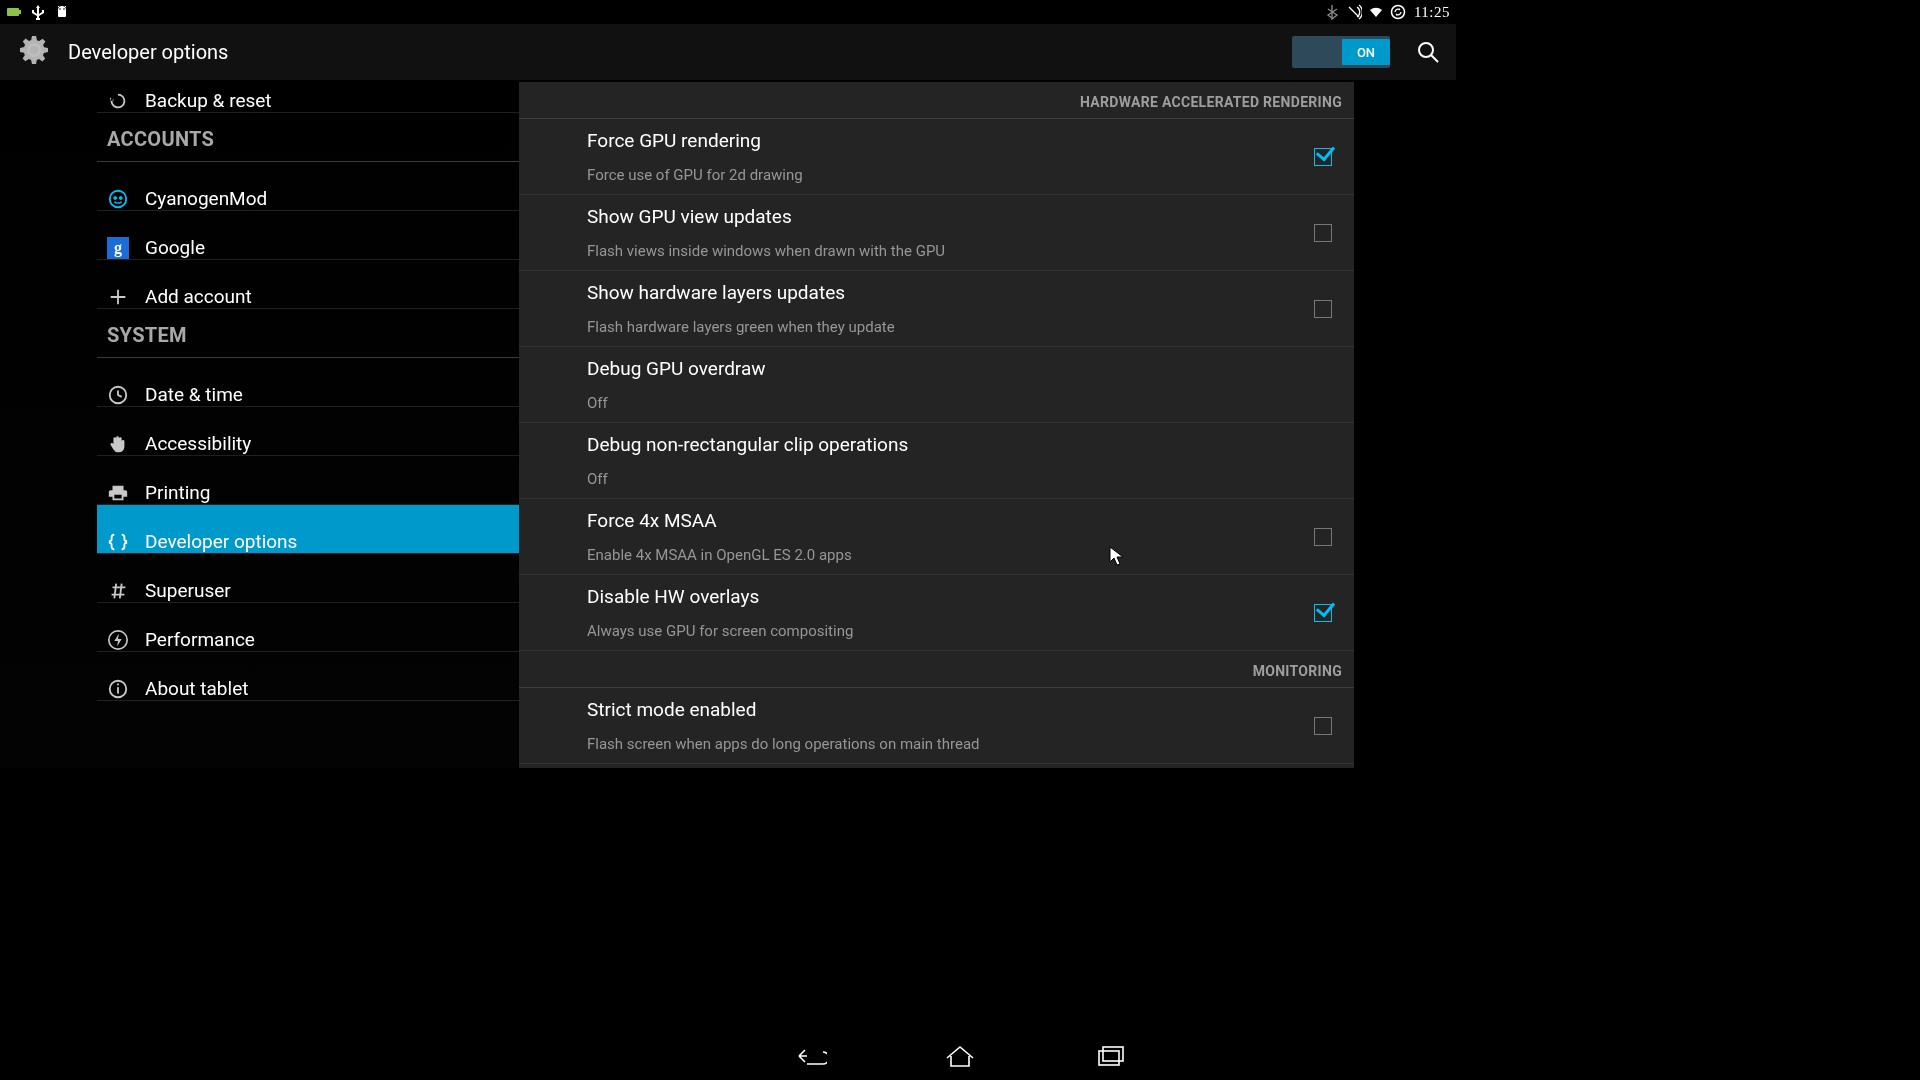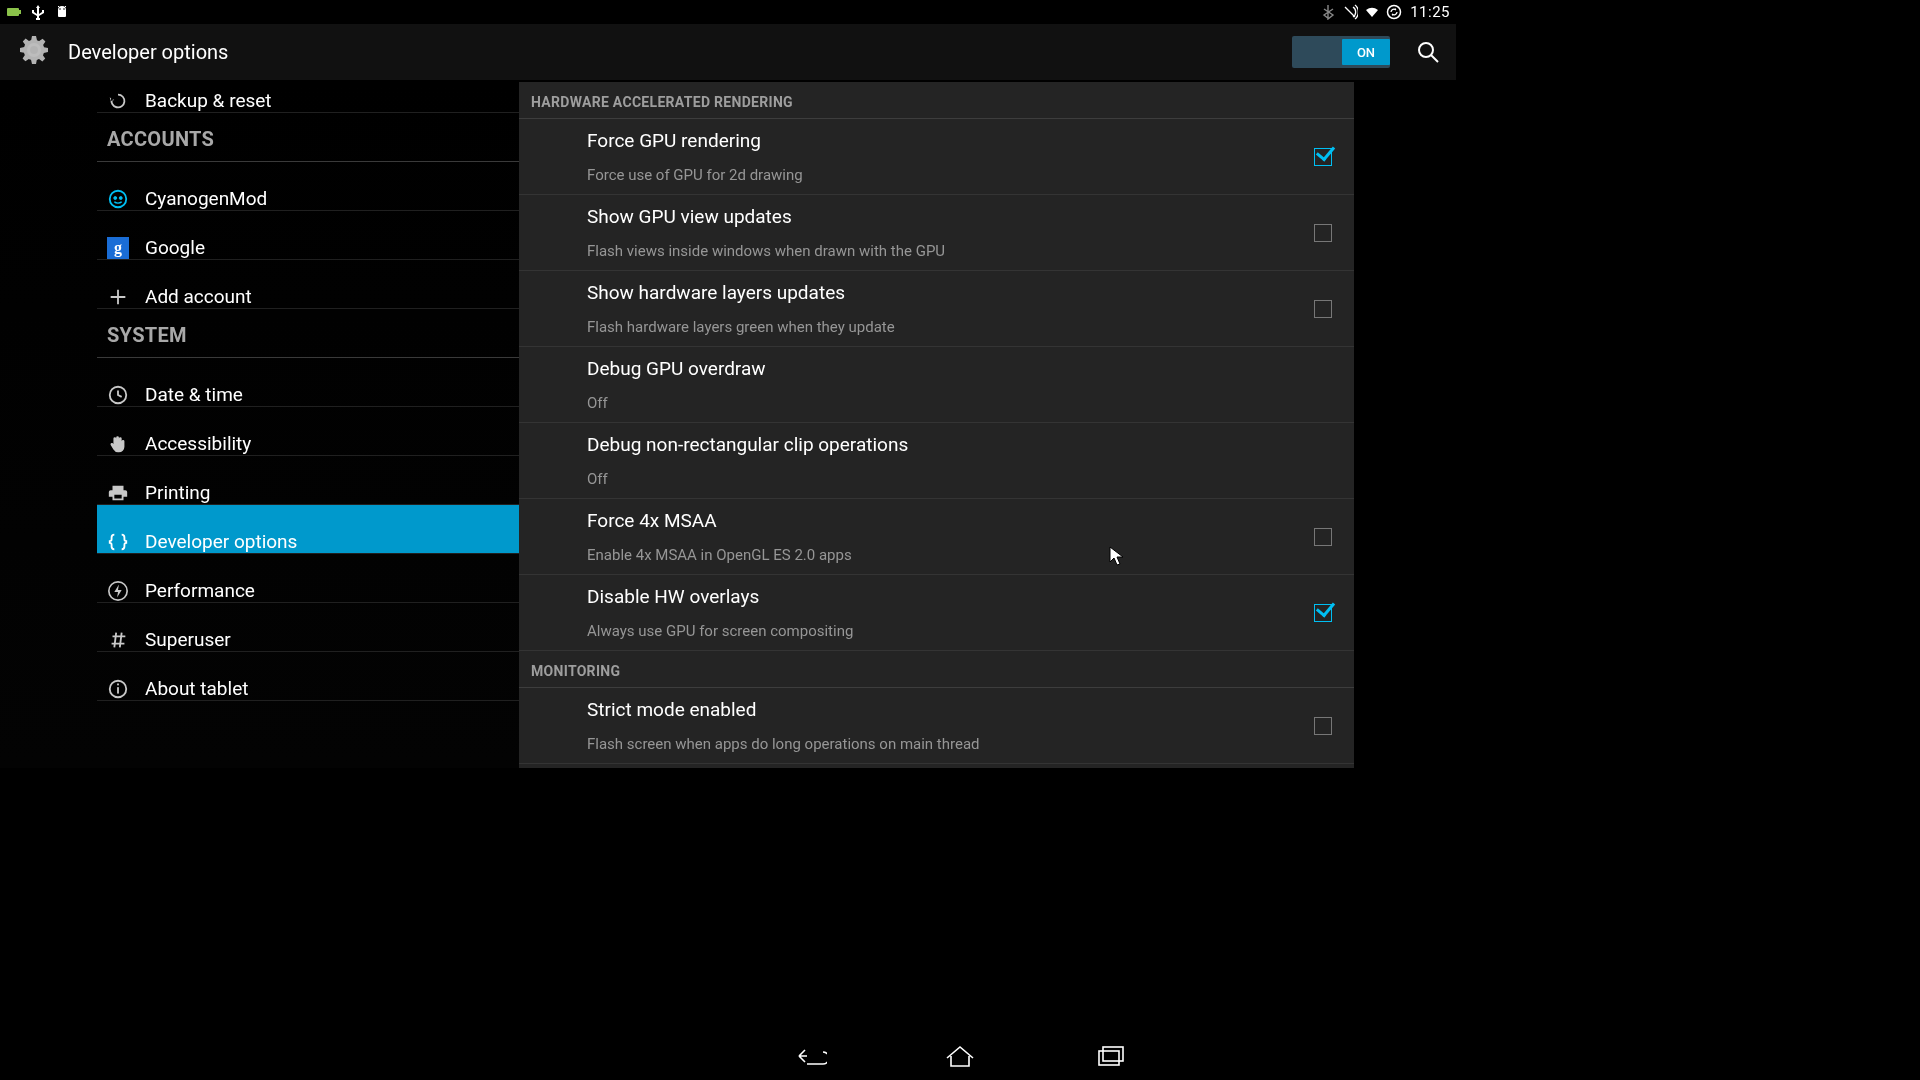--- a/index.html
+++ b/index.html
@@ -9,7 +9,7 @@
 .status-bar { height:24px; background:#000; display:flex; align-items:center; justify-content:space-between; padding:0 6px; font-size:13px; color:#fff; }
 .status-left { display:flex; gap:8px; align-items:center; }
 .status-right { display:flex; gap:6px; align-items:center; }
-.status-right .clock { font-size:15px; letter-spacing:0.5px; margin-left:2px; color:#fff; }
+.status-right .clock { font-size:15px; letter-spacing:0.5px; margin-left:2px; color:#fff;font-family:Liberation Serif, serif; }
 .sb-ico { width:16px; height:16px; display:inline-flex; align-items:center; justify-content:center; }
 .sb-ico svg { width:16px; height:16px; fill:#fff; }
 .sb-ico.dim svg { fill:#888; }

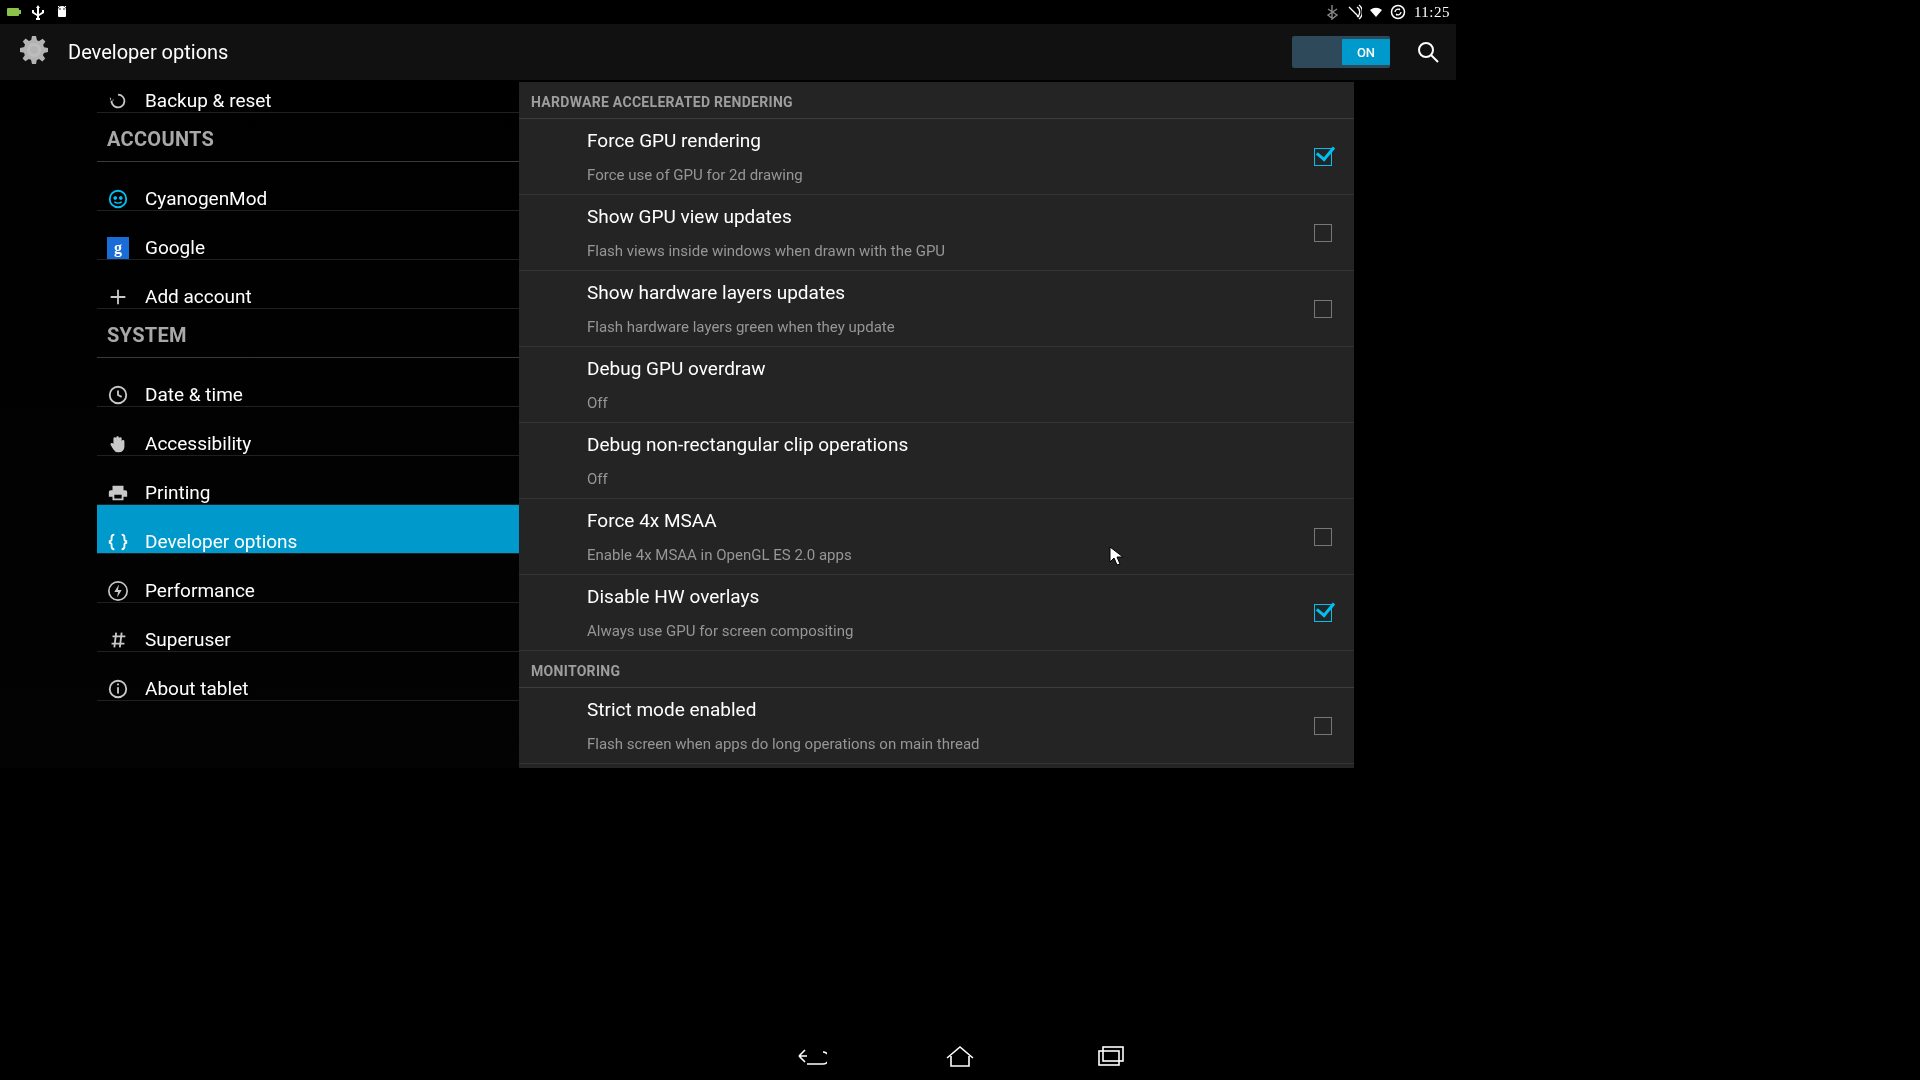--- a/index.html
+++ b/index.html
@@ -43,7 +43,7 @@
 
 
 .detail { flex:1; background:#242424; margin-right:102px; overflow:hidden; position:relative; }
-.det-header { font-size:14px; font-weight:700; color:#9e9e9e; padding:12px 12px 8px 12px; letter-spacing:0.3px; border-bottom:1px solid #3d3d3d; }
+.det-header { font-size:14px; font-weight:700; color:#9e9e9e; padding:12px 12px 8px 12px; letter-spacing:0.3px; border-bottom:1px solid #3d3d3d;text-align:right; }
 .det-item { display:flex; align-items:center; padding:10px 22px 10px 68px; border-bottom:1px solid #343434; min-height:62px; cursor:pointer; }
 .det-text { flex:1; display:flex; flex-direction:column; gap:14px; }
 .det-title { font-size:19px; color:#fff; font-weight:400; }

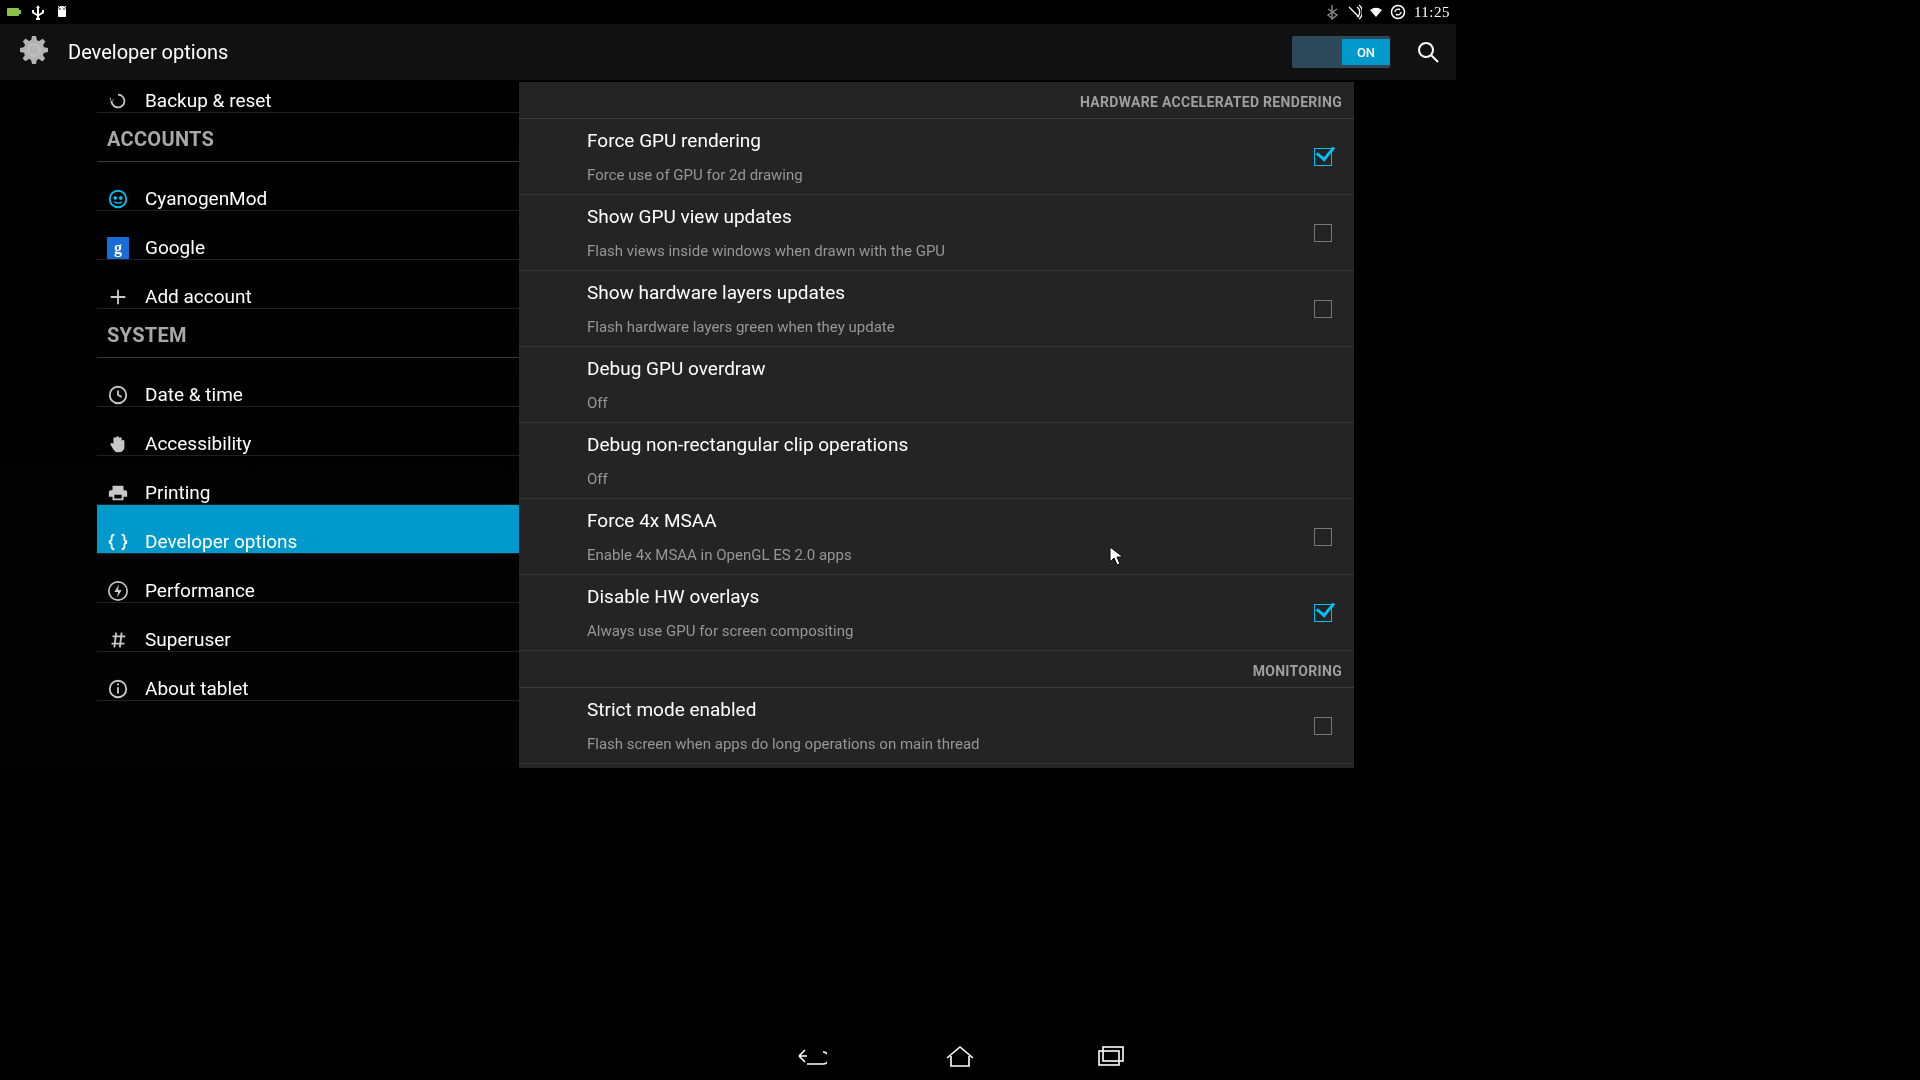--- a/index.html
+++ b/index.html
@@ -222,20 +222,20 @@
       <div class="side-item">
         <span class="icon">
             <svg viewBox="0 0 24 24">
+              <path d="M6 8h14M5 16h14M10 4l-2 16M16 4l-2 16" stroke="#c8c8c8" stroke-width="2" fill="none"></path>
+            </svg>
+          </span>
+        <span class="label">Superuser</span>
+      </div>
+
+      <div class="side-item">
+        <span class="icon">
+            <svg viewBox="0 0 24 24">
               <circle cx="12" cy="12" r="10" fill="none" stroke="#c8c8c8" stroke-width="1.8"></circle>
               <path d="M13 5l-5 8h4l-1 6 5-8h-4z"></path>
             </svg>
           </span>
         <span class="label">Performance</span>
-      </div>
-
-      <div class="side-item">
-        <span class="icon">
-            <svg viewBox="0 0 24 24">
-              <path d="M6 8h14M5 16h14M10 4l-2 16M16 4l-2 16" stroke="#c8c8c8" stroke-width="2" fill="none"></path>
-            </svg>
-          </span>
-        <span class="label">Superuser</span>
       </div>
 
       <div class="side-item">

